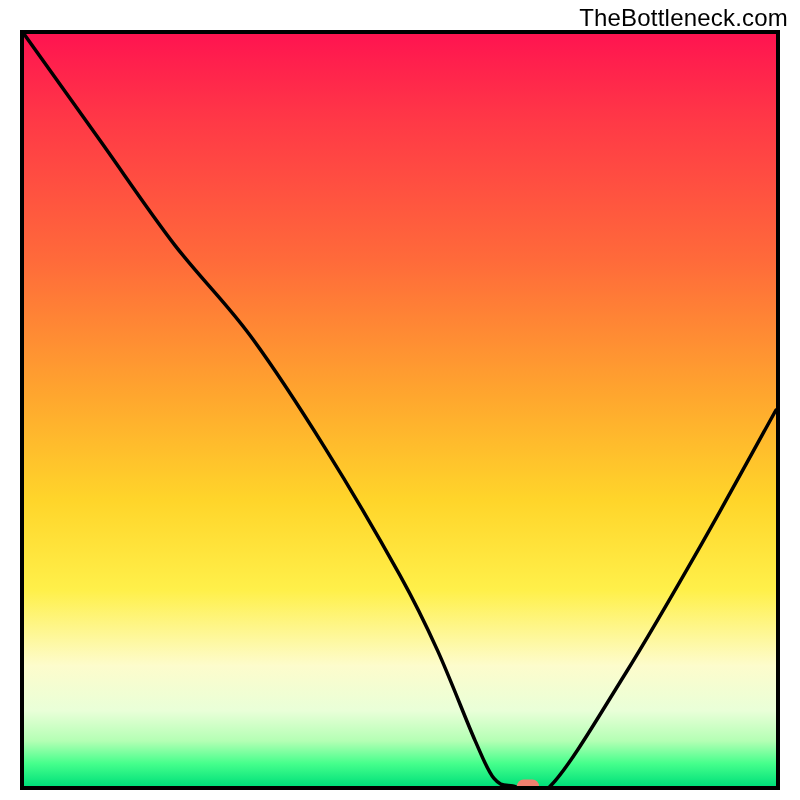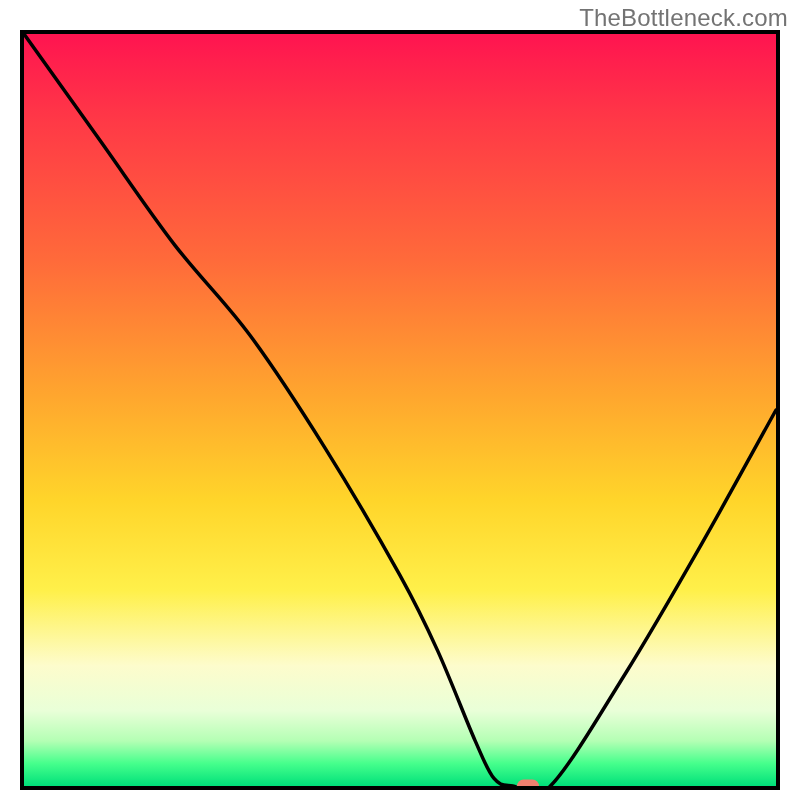--- a/index.html
+++ b/index.html
@@ -20,7 +20,7 @@
     top: 4px;
     right: 12px;
     font-size: 24px;
-    color: #737373;
+    color: #000000;
     font-weight: 500;
     letter-spacing: 0.2px;
   }

